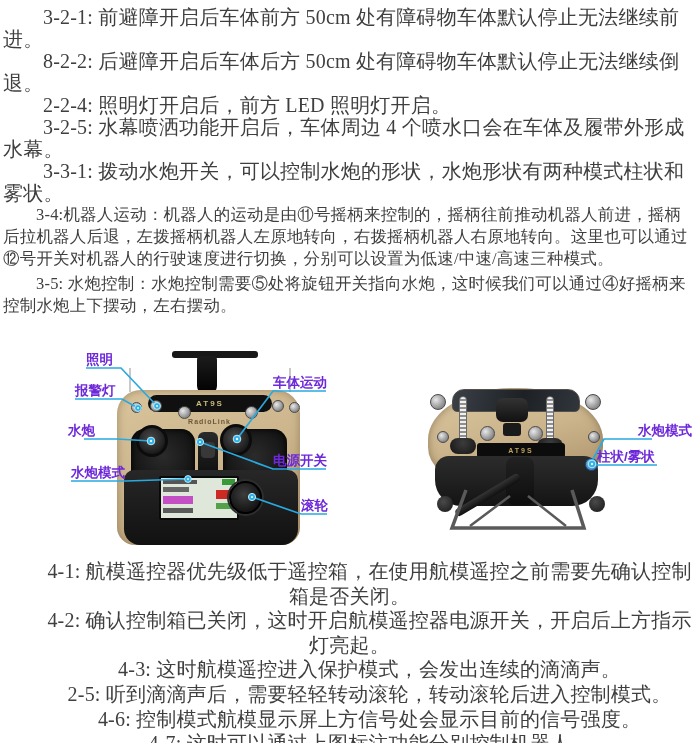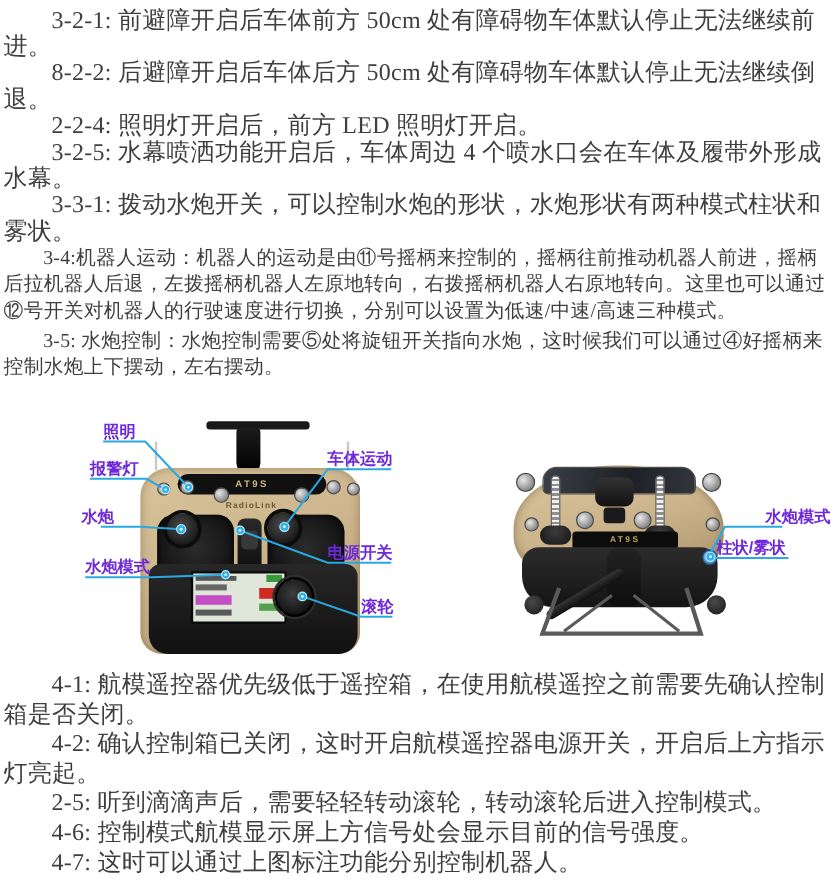--- a/index.html
+++ b/index.html
@@ -12,7 +12,7 @@
   .textblock{position:absolute;left:3px;width:693px;}
   .line{font-size:20px;line-height:22px;text-indent:2em;letter-spacing:0.2px;}
   .para{font-size:16.5px;line-height:22px;text-indent:2em;letter-spacing:0.2px;margin:0;}
-  #sec4-list .line{line-height:24.6px;}
+  #sec4-list .line{line-height:24.6px;text-align:center;}
   .heading{position:absolute;left:10px;top:299px;font-size:17px;letter-spacing:1px;}
   
   #figure{position:absolute;left:0;top:338px;width:699px;height:217px;}

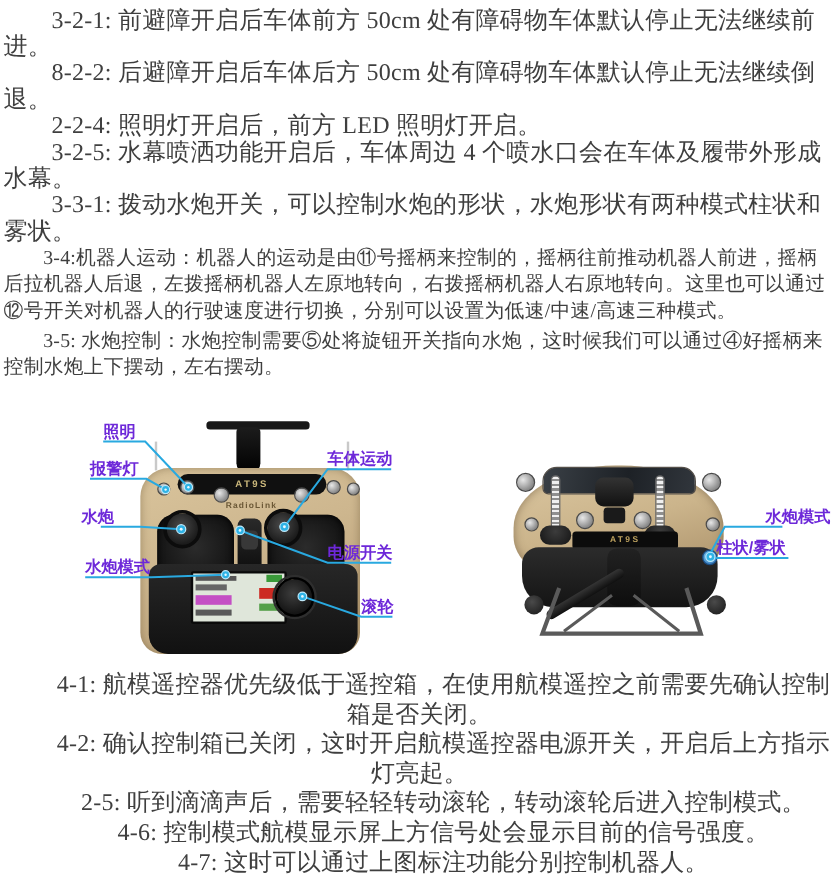--- a/index.html
+++ b/index.html
@@ -227,6 +227,7 @@
   <div class="textblock" id="sec4-list" style="top:559px;">
     <div class="line">4-1: 航模遥控器优先级低于遥控箱，在使用航模遥控之前需要先确认控制箱是否关闭。</div>
     <div class="line">4-2: 确认控制箱已关闭，这时开启航模遥控器电源开关，开启后上方指示灯亮起。</div>
+    <div class="line">4-3: 这时航模遥控进入保护模式，会发出连续的滴滴声。</div>
     <div class="line">2-5: 听到滴滴声后，需要轻轻转动滚轮，转动滚轮后进入控制模式。</div>
     <div class="line">4-6: 控制模式航模显示屏上方信号处会显示目前的信号强度。</div>
     <div class="line">4-7: 这时可以通过上图标注功能分别控制机器人。</div>

